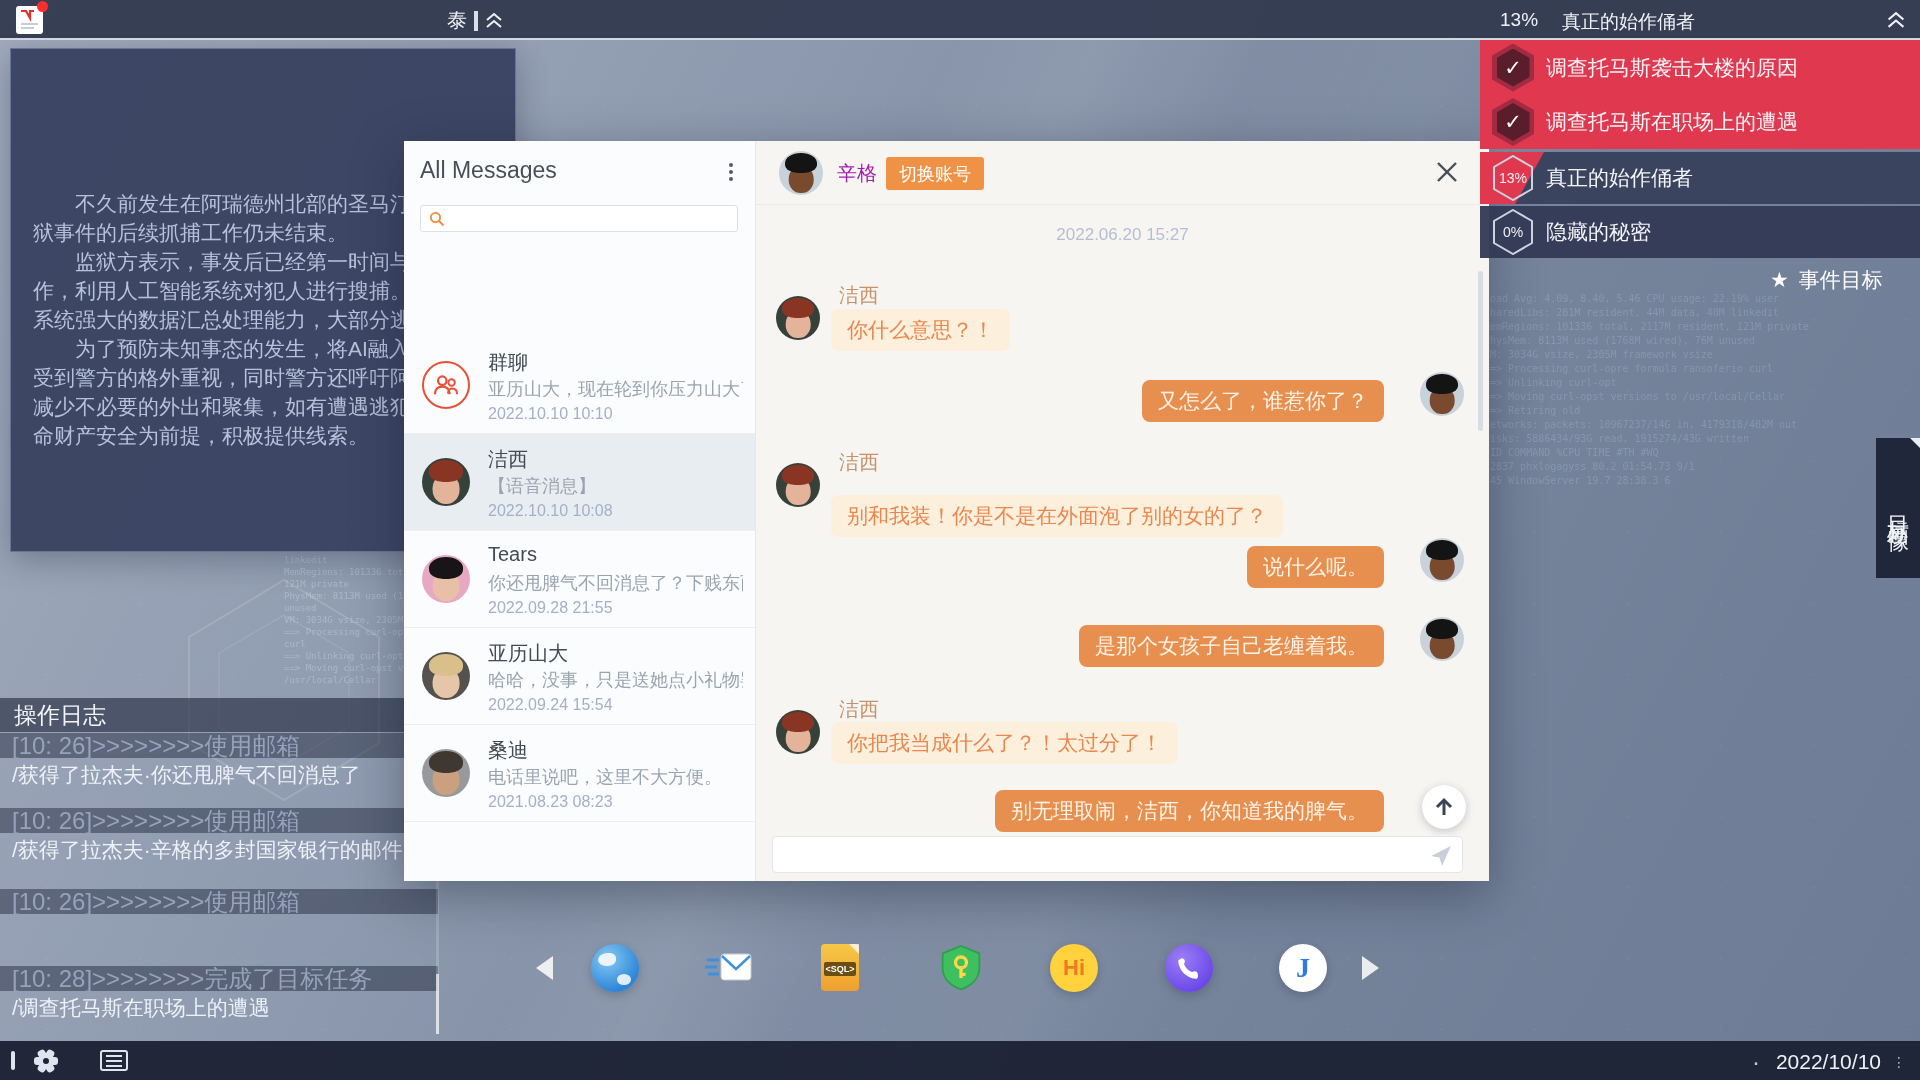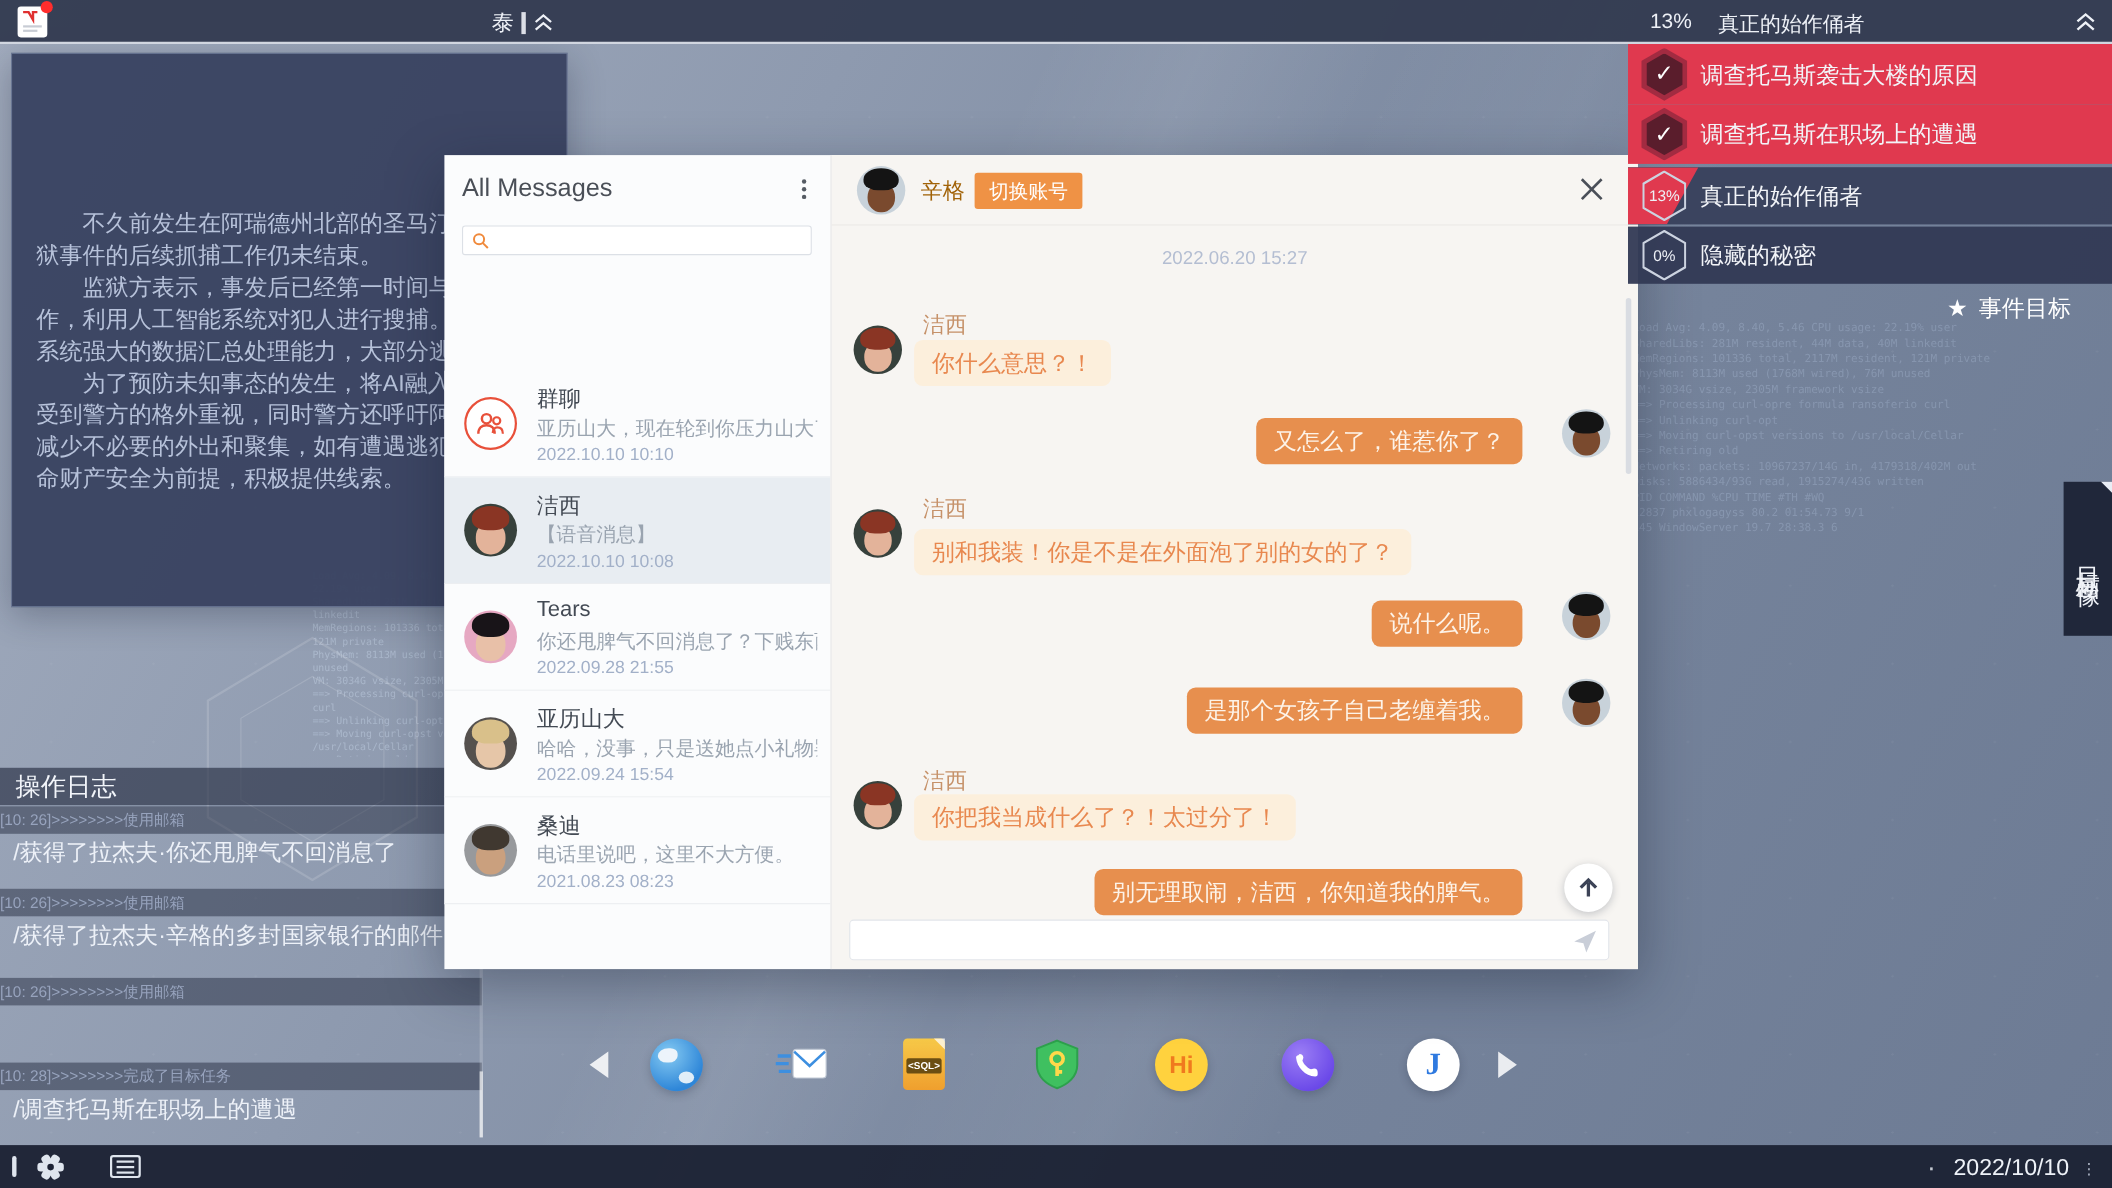--- a/index.html
+++ b/index.html
@@ -114,7 +114,7 @@
   .chatpane{position:absolute;left:351px;top:0;right:0;height:100%;background:#f7f5f2;border-left:1px solid #e8e8ea}
   .chathead{position:absolute;left:0;right:0;top:0;height:64px;border-bottom:1px solid #eceae6}
   .chathead .av{left:23px;top:10px;width:44px;height:44px}
-  .peer{position:absolute;left:81px;top:19px;font-size:20px;color:#a16207}
+  .peer{position:absolute;left:81px;top:19px;font-size:20px;color:#a21caf}
   .switchbtn{position:absolute;left:130px;top:16px;width:98px;height:33px;background:#ef9245;border:none;border-radius:3px;
     color:#fff;font-size:18px;font-family:Liberation Serif, serif;cursor:pointer}
   .closebtn{position:absolute;right:28px;top:18px;width:28px;height:28px;background:none;border:none;cursor:pointer}

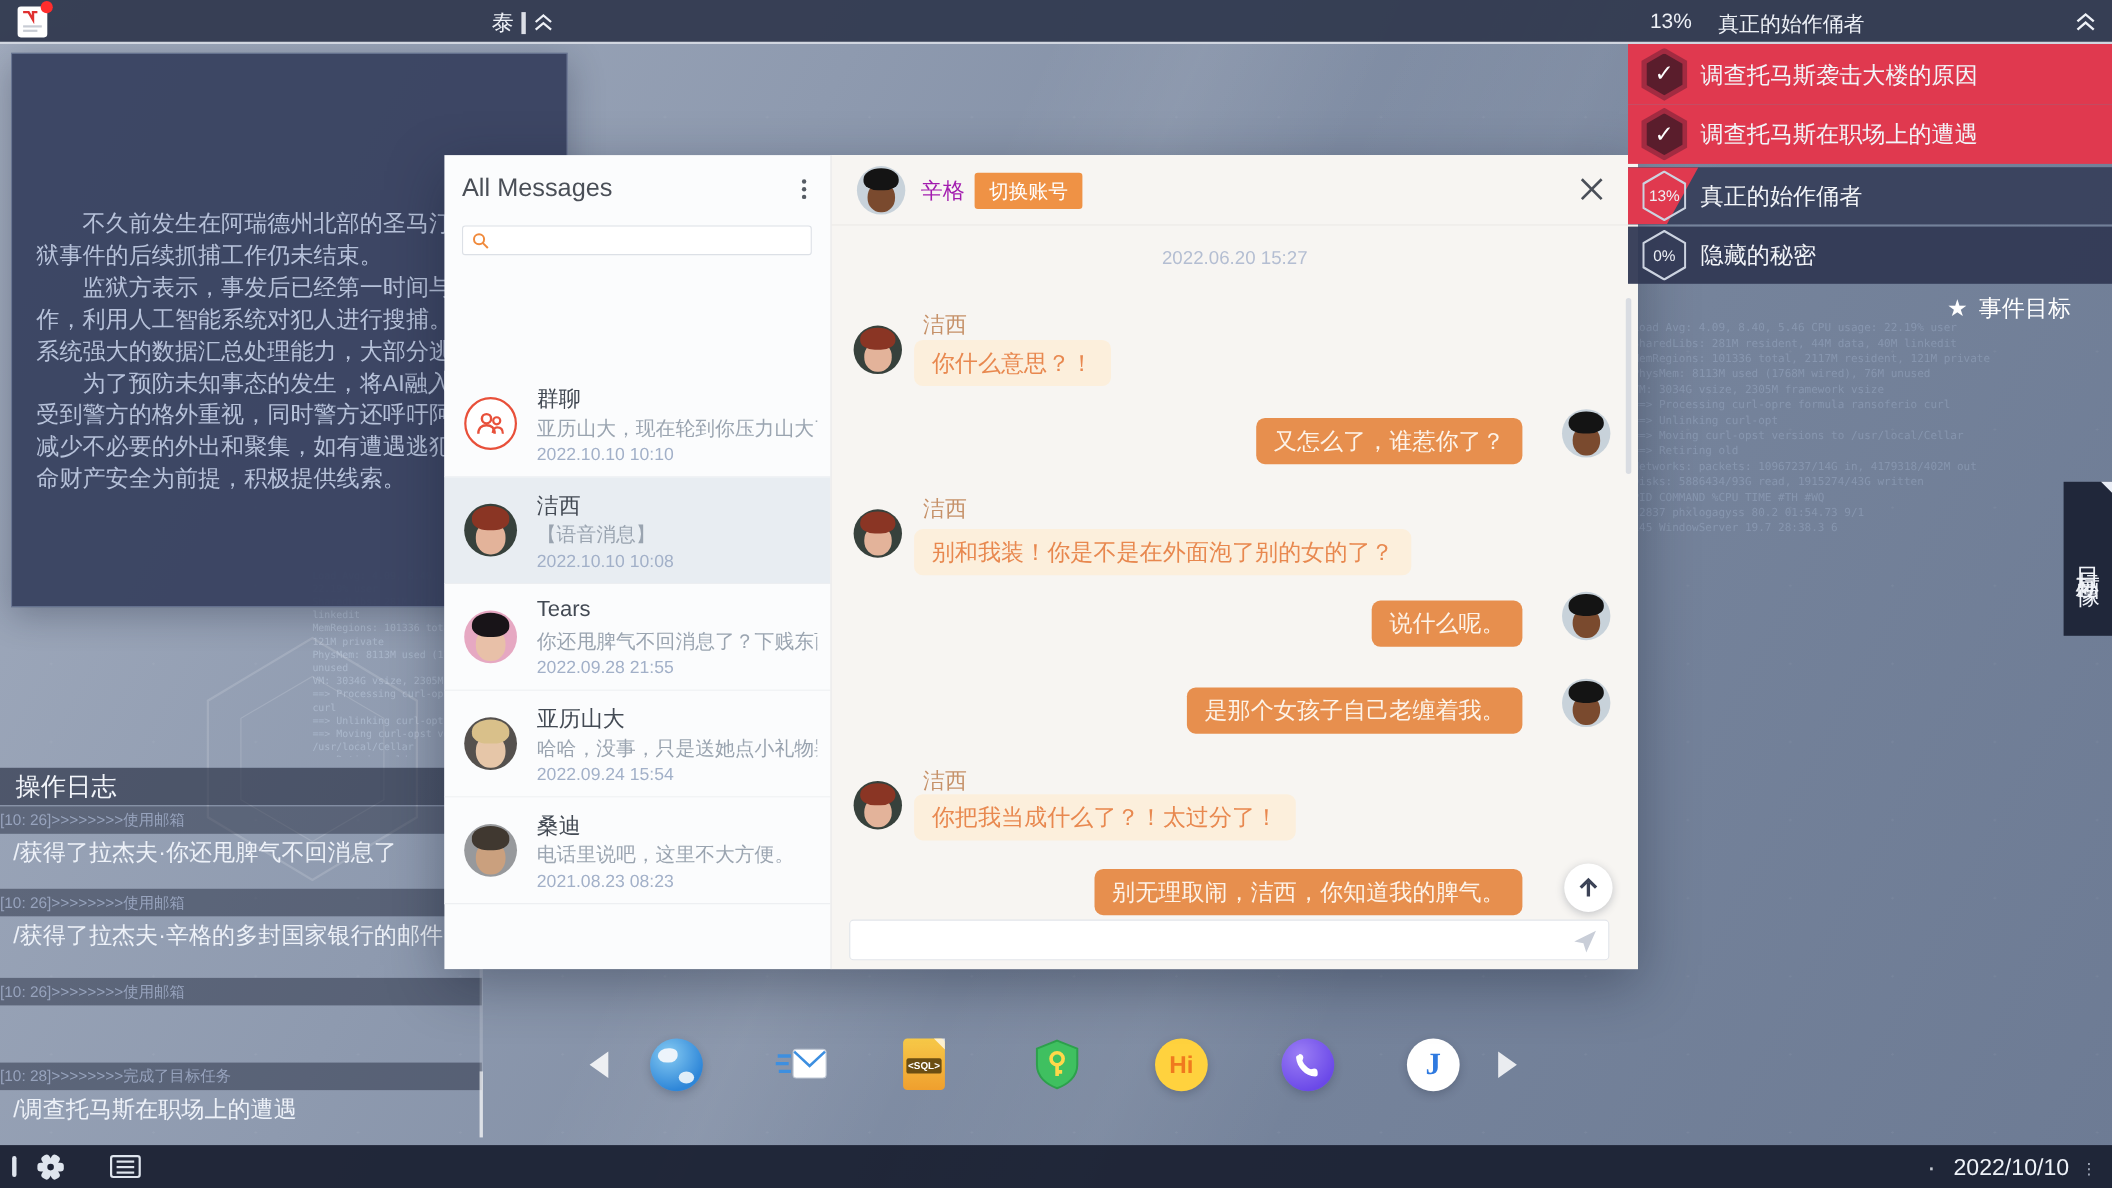--- a/index.html
+++ b/index.html
@@ -422,7 +422,7 @@
           <i class="hair"></i>
           <i class="face"></i>
         </span>
-      <div class="bub in" style="top:340px">别和我装！你是不是在外面泡了别的女的了？</div>
+      <div class="bub in" style="top:354px">别和我装！你是不是在外面泡了别的女的了？</div>
 
       <span class="av av-singh msg-av r" style="top:397px">
           <i class="hair"></i>

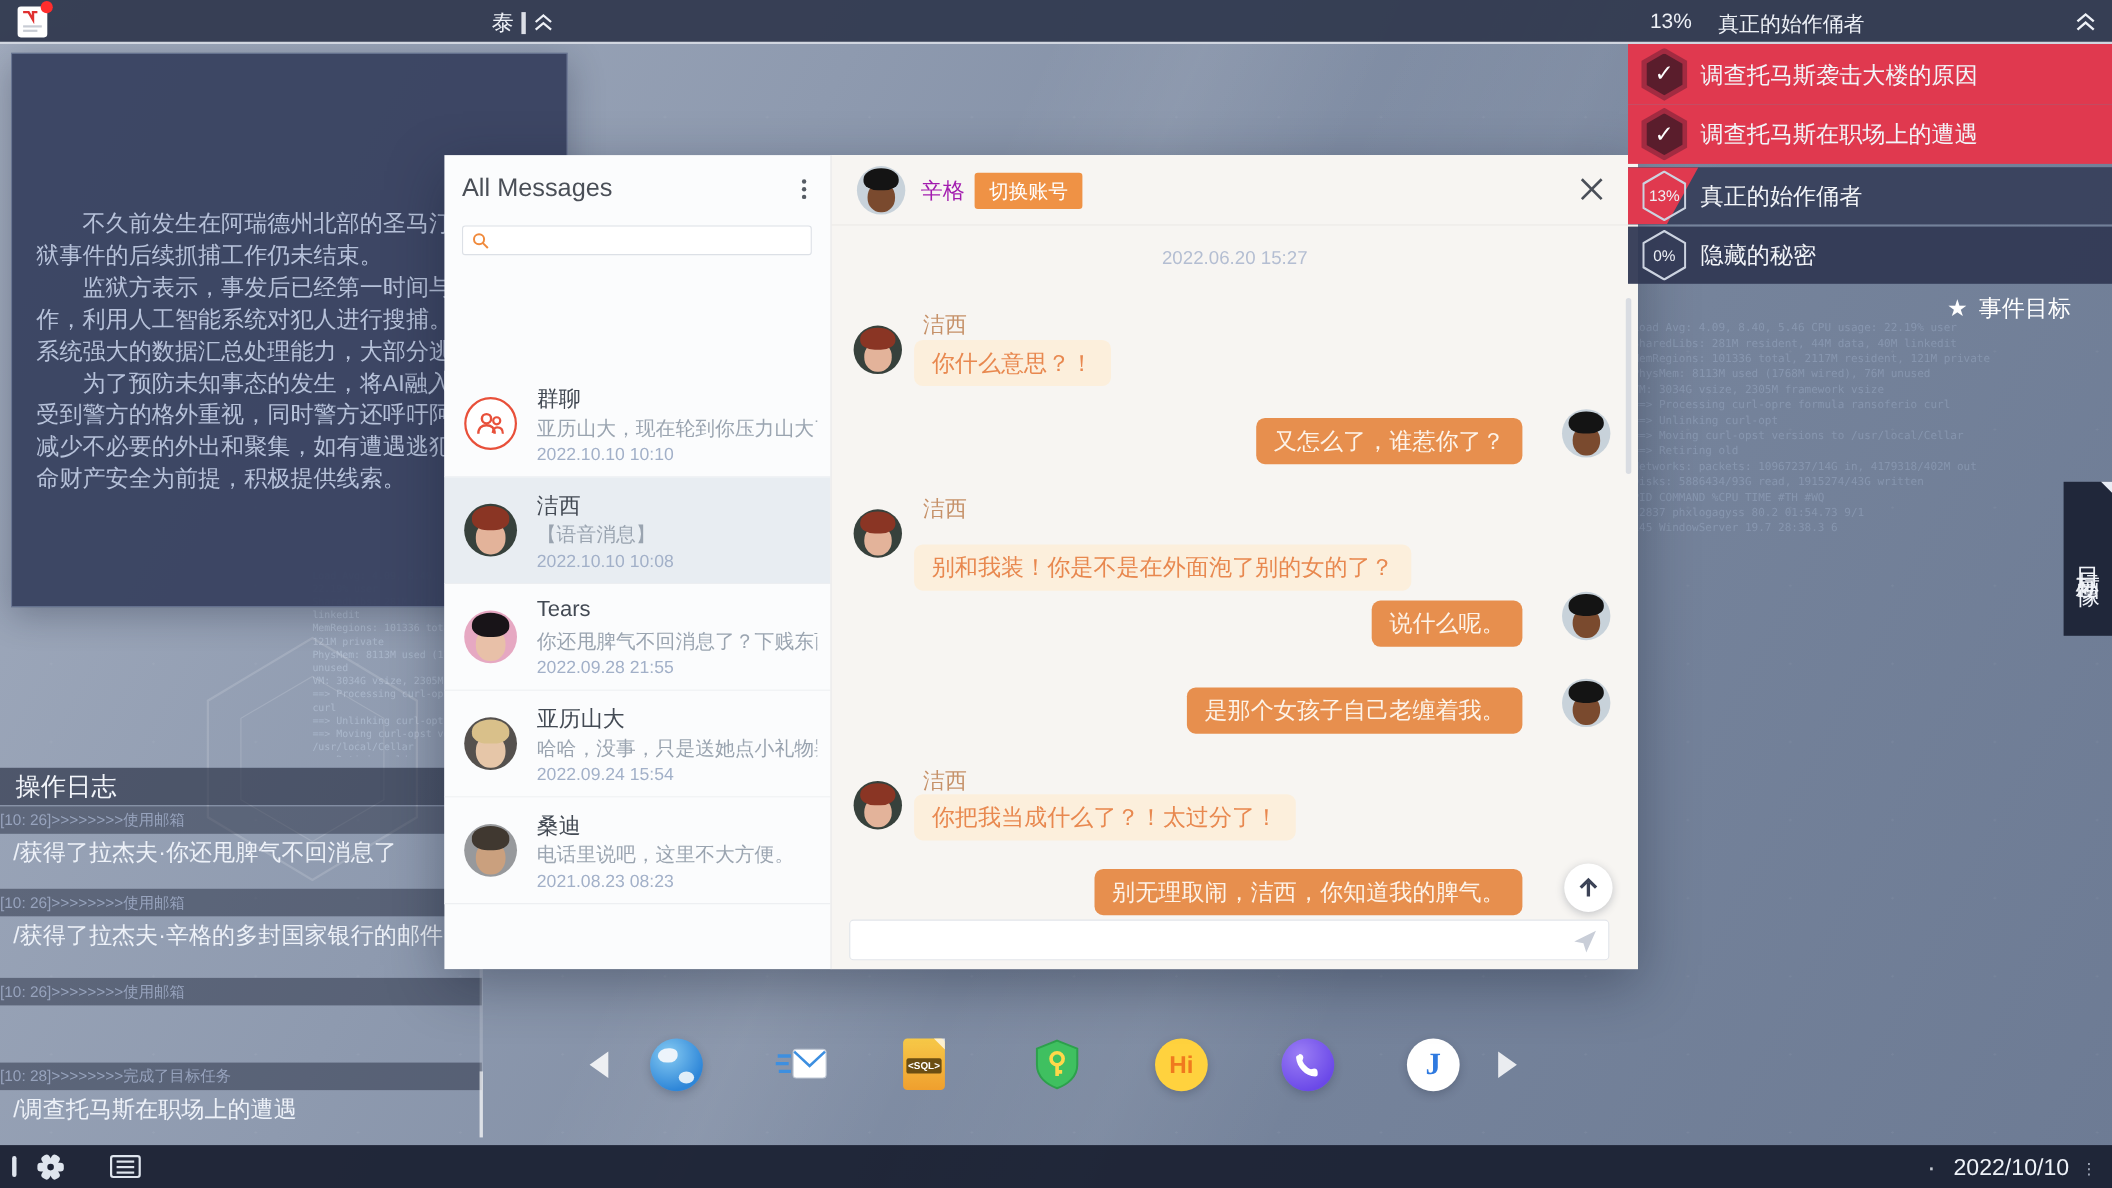--- a/index.html
+++ b/index.html
@@ -76,7 +76,7 @@
   .loghead{position:absolute;left:0;top:698px;width:438px;height:34px;background:rgba(24,31,52,.58);
     color:#f2f5fa;font-size:23px;line-height:34px;padding-left:14px;z-index:9}
   .logentry{position:absolute;left:0;width:438px;z-index:8}
-  .logentry .ts{height:25px;line-height:25px;background:rgba(24,31,52,.45);color:#97a3bd;font-size:14px;padding-left:0;white-space:nowrap;overflow:hidden}
+  .logentry .ts{height:25px;line-height:25px;background:rgba(24,31,52,.45);color:#97a3bd;font-size:24px;padding-left:12px;white-space:nowrap;overflow:hidden}
   .logentry .tx{margin-top:3px;color:#edf1f8;font-size:21px;padding-left:12px;white-space:nowrap;overflow:hidden}
   .le1{top:733px}.le2{top:808px}.le3{top:889px}.le4{top:966px}
   .logscroll{position:absolute;left:436px;top:734px;width:3px;height:300px;background:rgba(255,255,255,.18);z-index:9}

